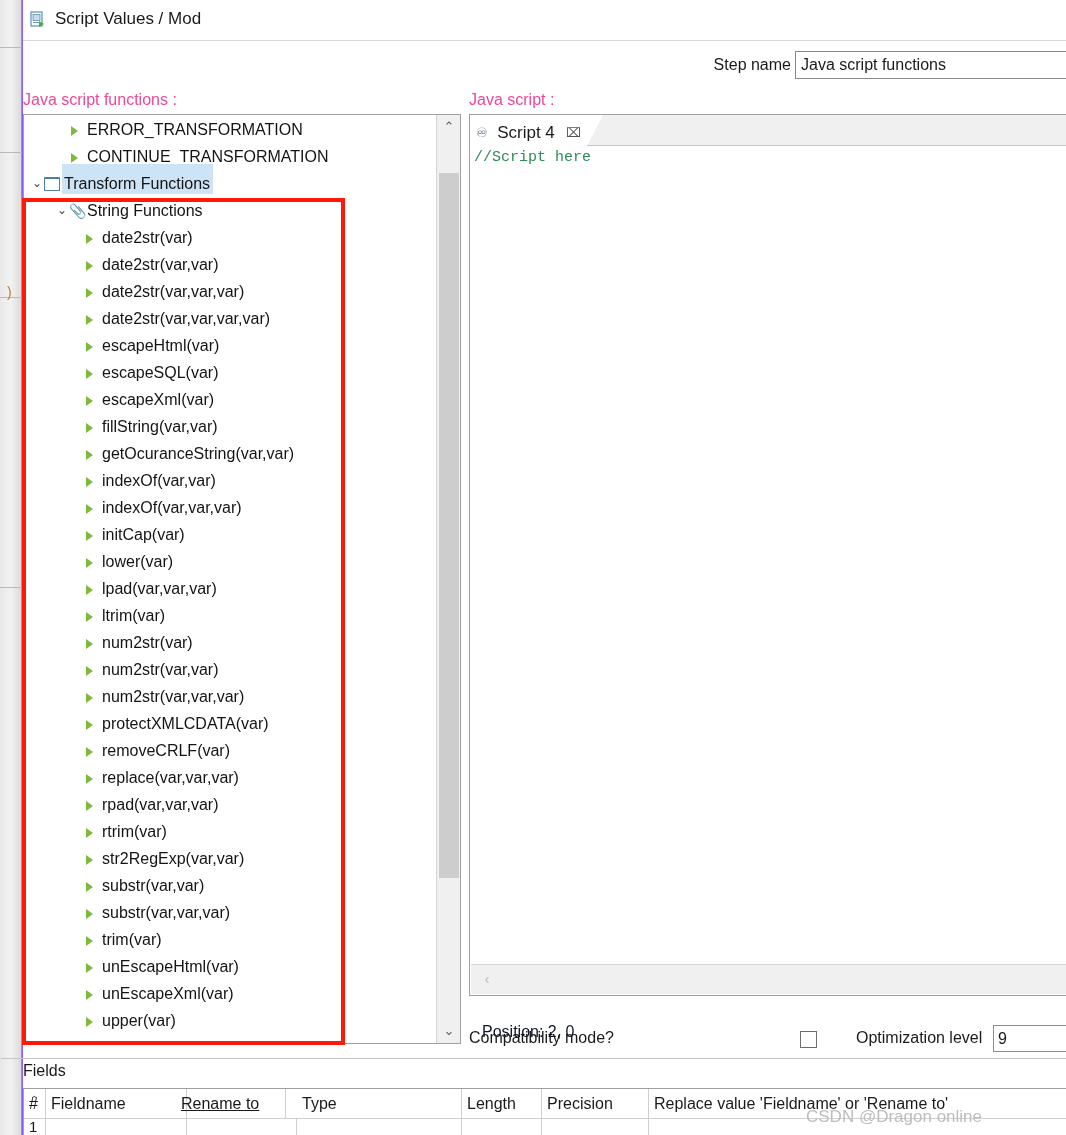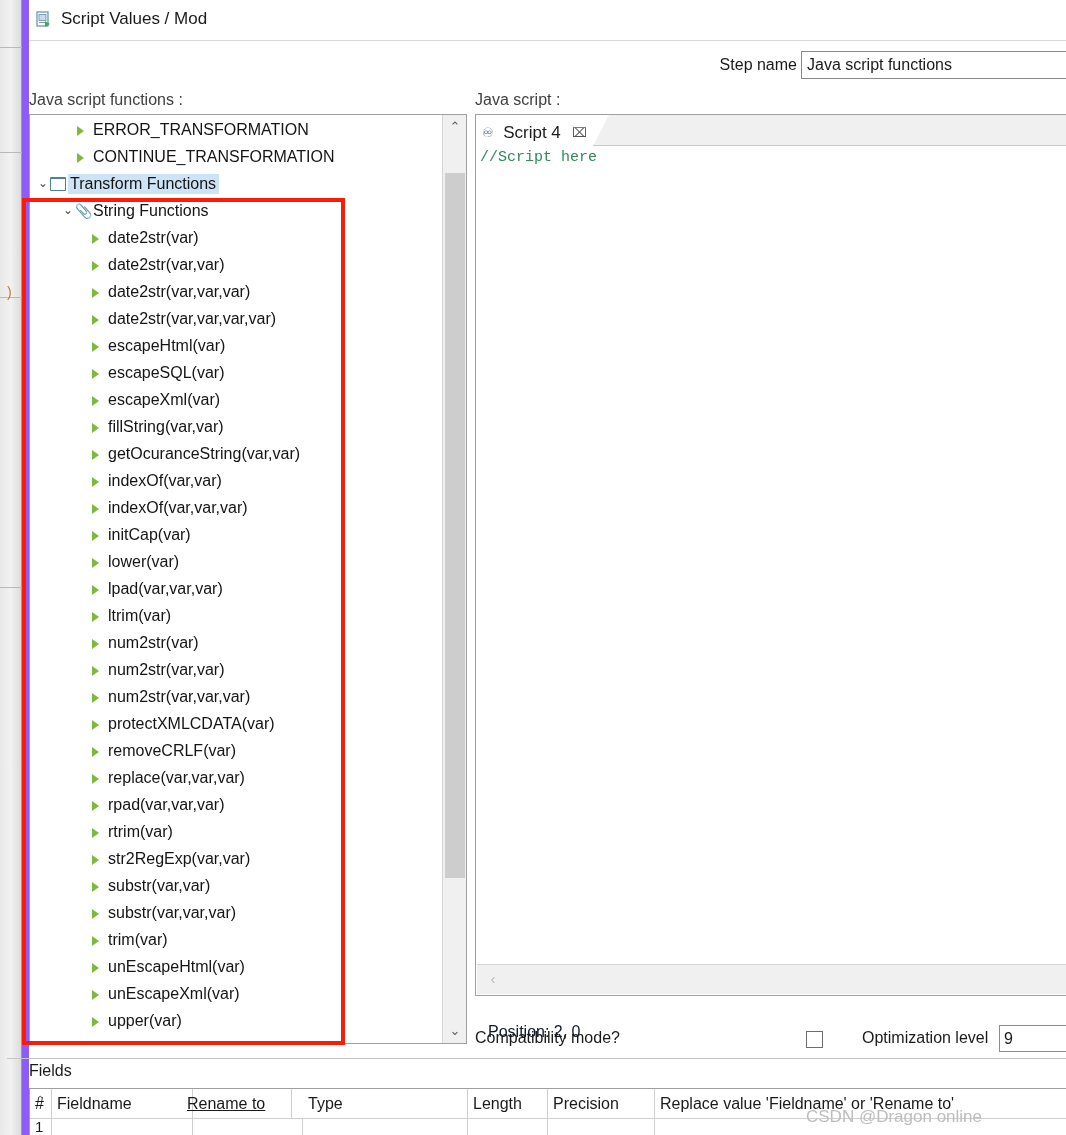--- a/index.html
+++ b/index.html
@@ -37,7 +37,7 @@
     position: absolute; left: 22px; top: 0; width: 1044px; height: 1135px;
     background: #ffffff;
     box-sizing: border-box;
-    border-left: 7px solid #8b5cf6;
+    border-left: 1px solid #8b5cf6;
   }
 
   

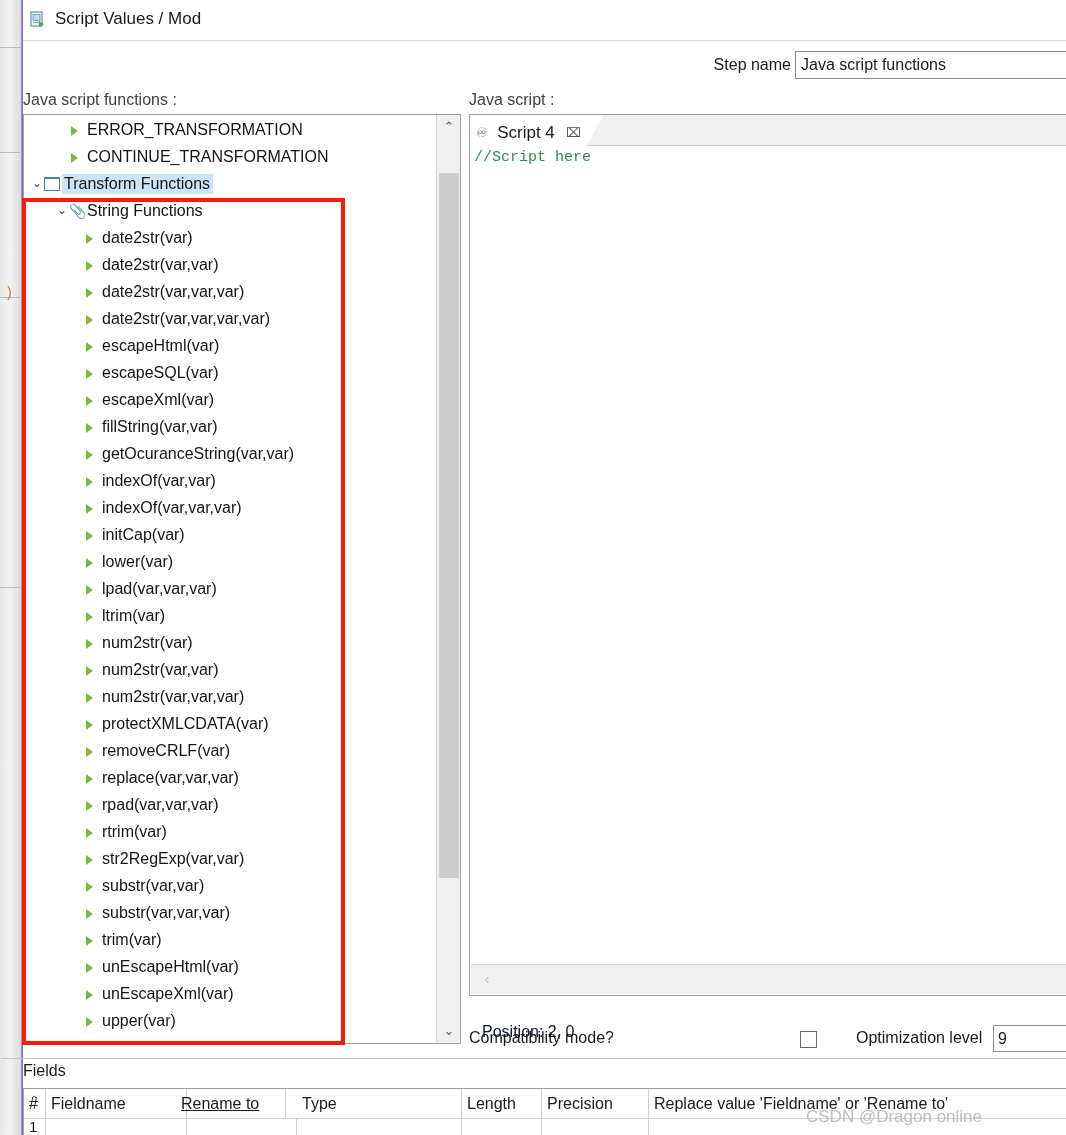--- a/index.html
+++ b/index.html
@@ -75,7 +75,7 @@
 
   
   .section-label {
-    position: absolute; font-size: 16px; color: #404040; white-space: nowrap;
+    position: absolute; font-size: 16px; color: #ec4899; white-space: nowrap;
   }
   #label-functions { left: 0px; top: 91px; }
   #label-script    { left: 446px; top: 91px; }

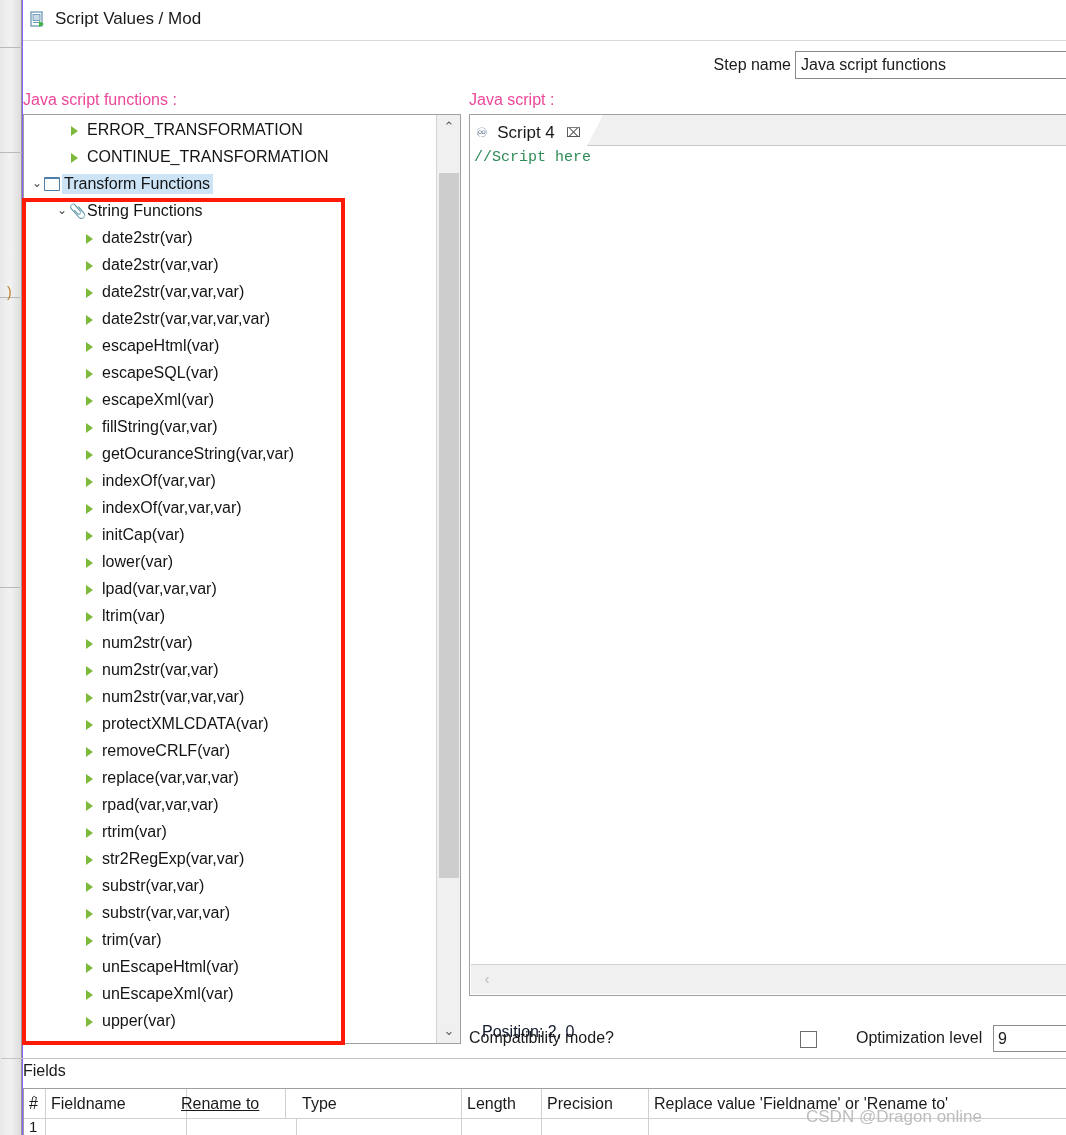--- a/index.html
+++ b/index.html
@@ -97,7 +97,7 @@
   }
   .tree-row.sel .rowlabel {
     background: #cde4f7;
-    padding: 1px 3px 2px 2px;
+    padding: 11px 3px 2px 2px;
   }
   .twisty {
     display: inline-block; width: 14px; text-align: center;

